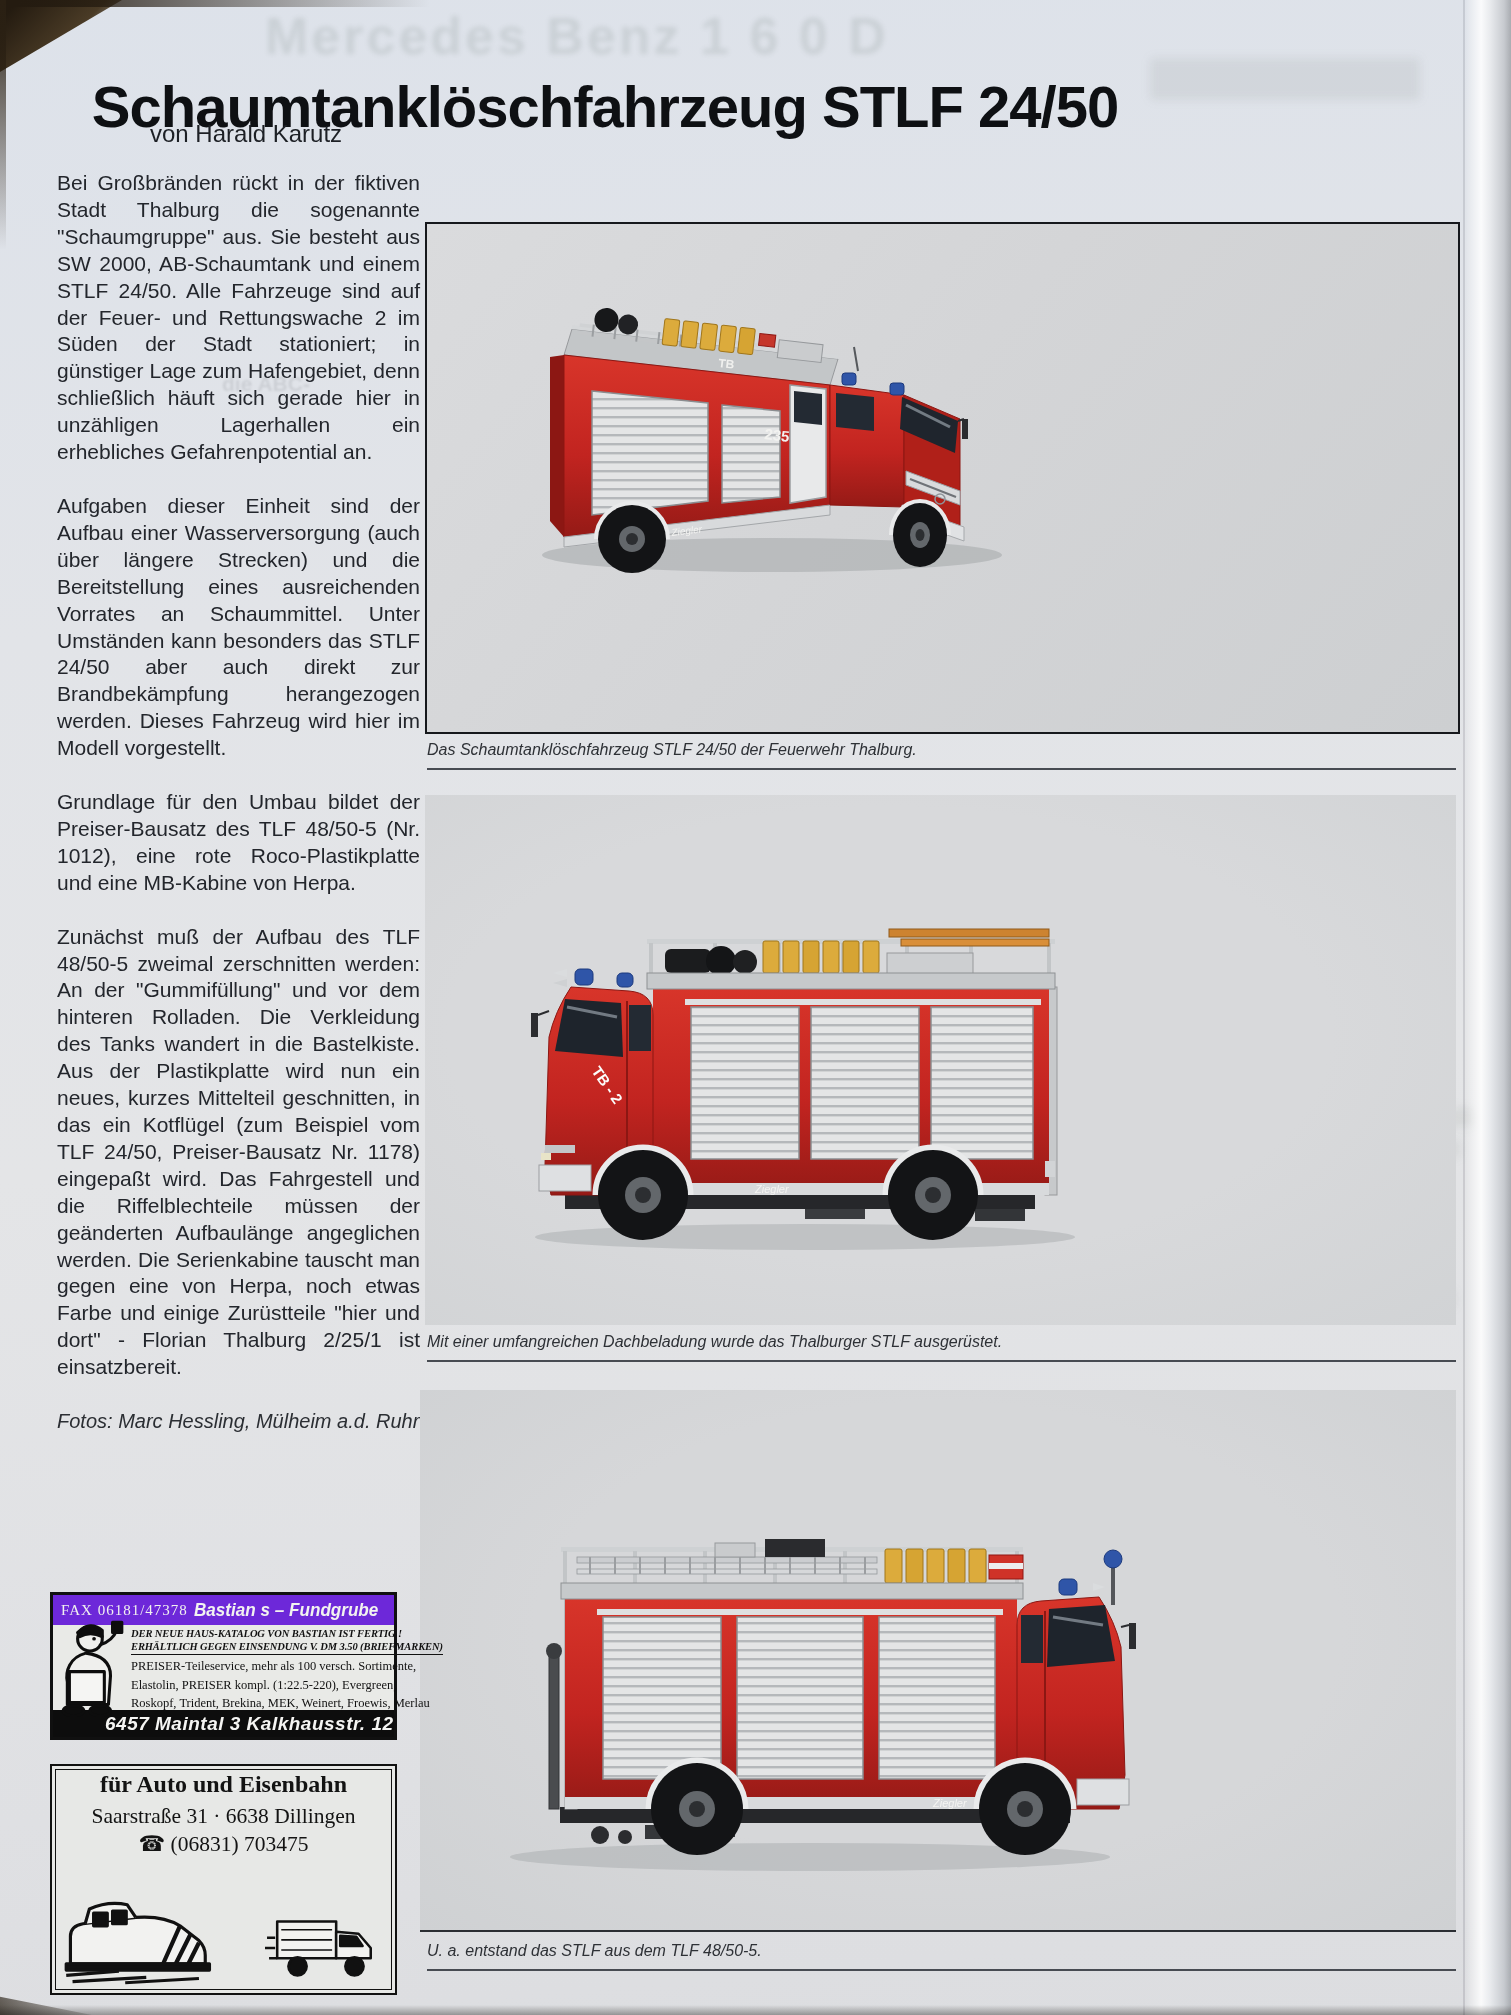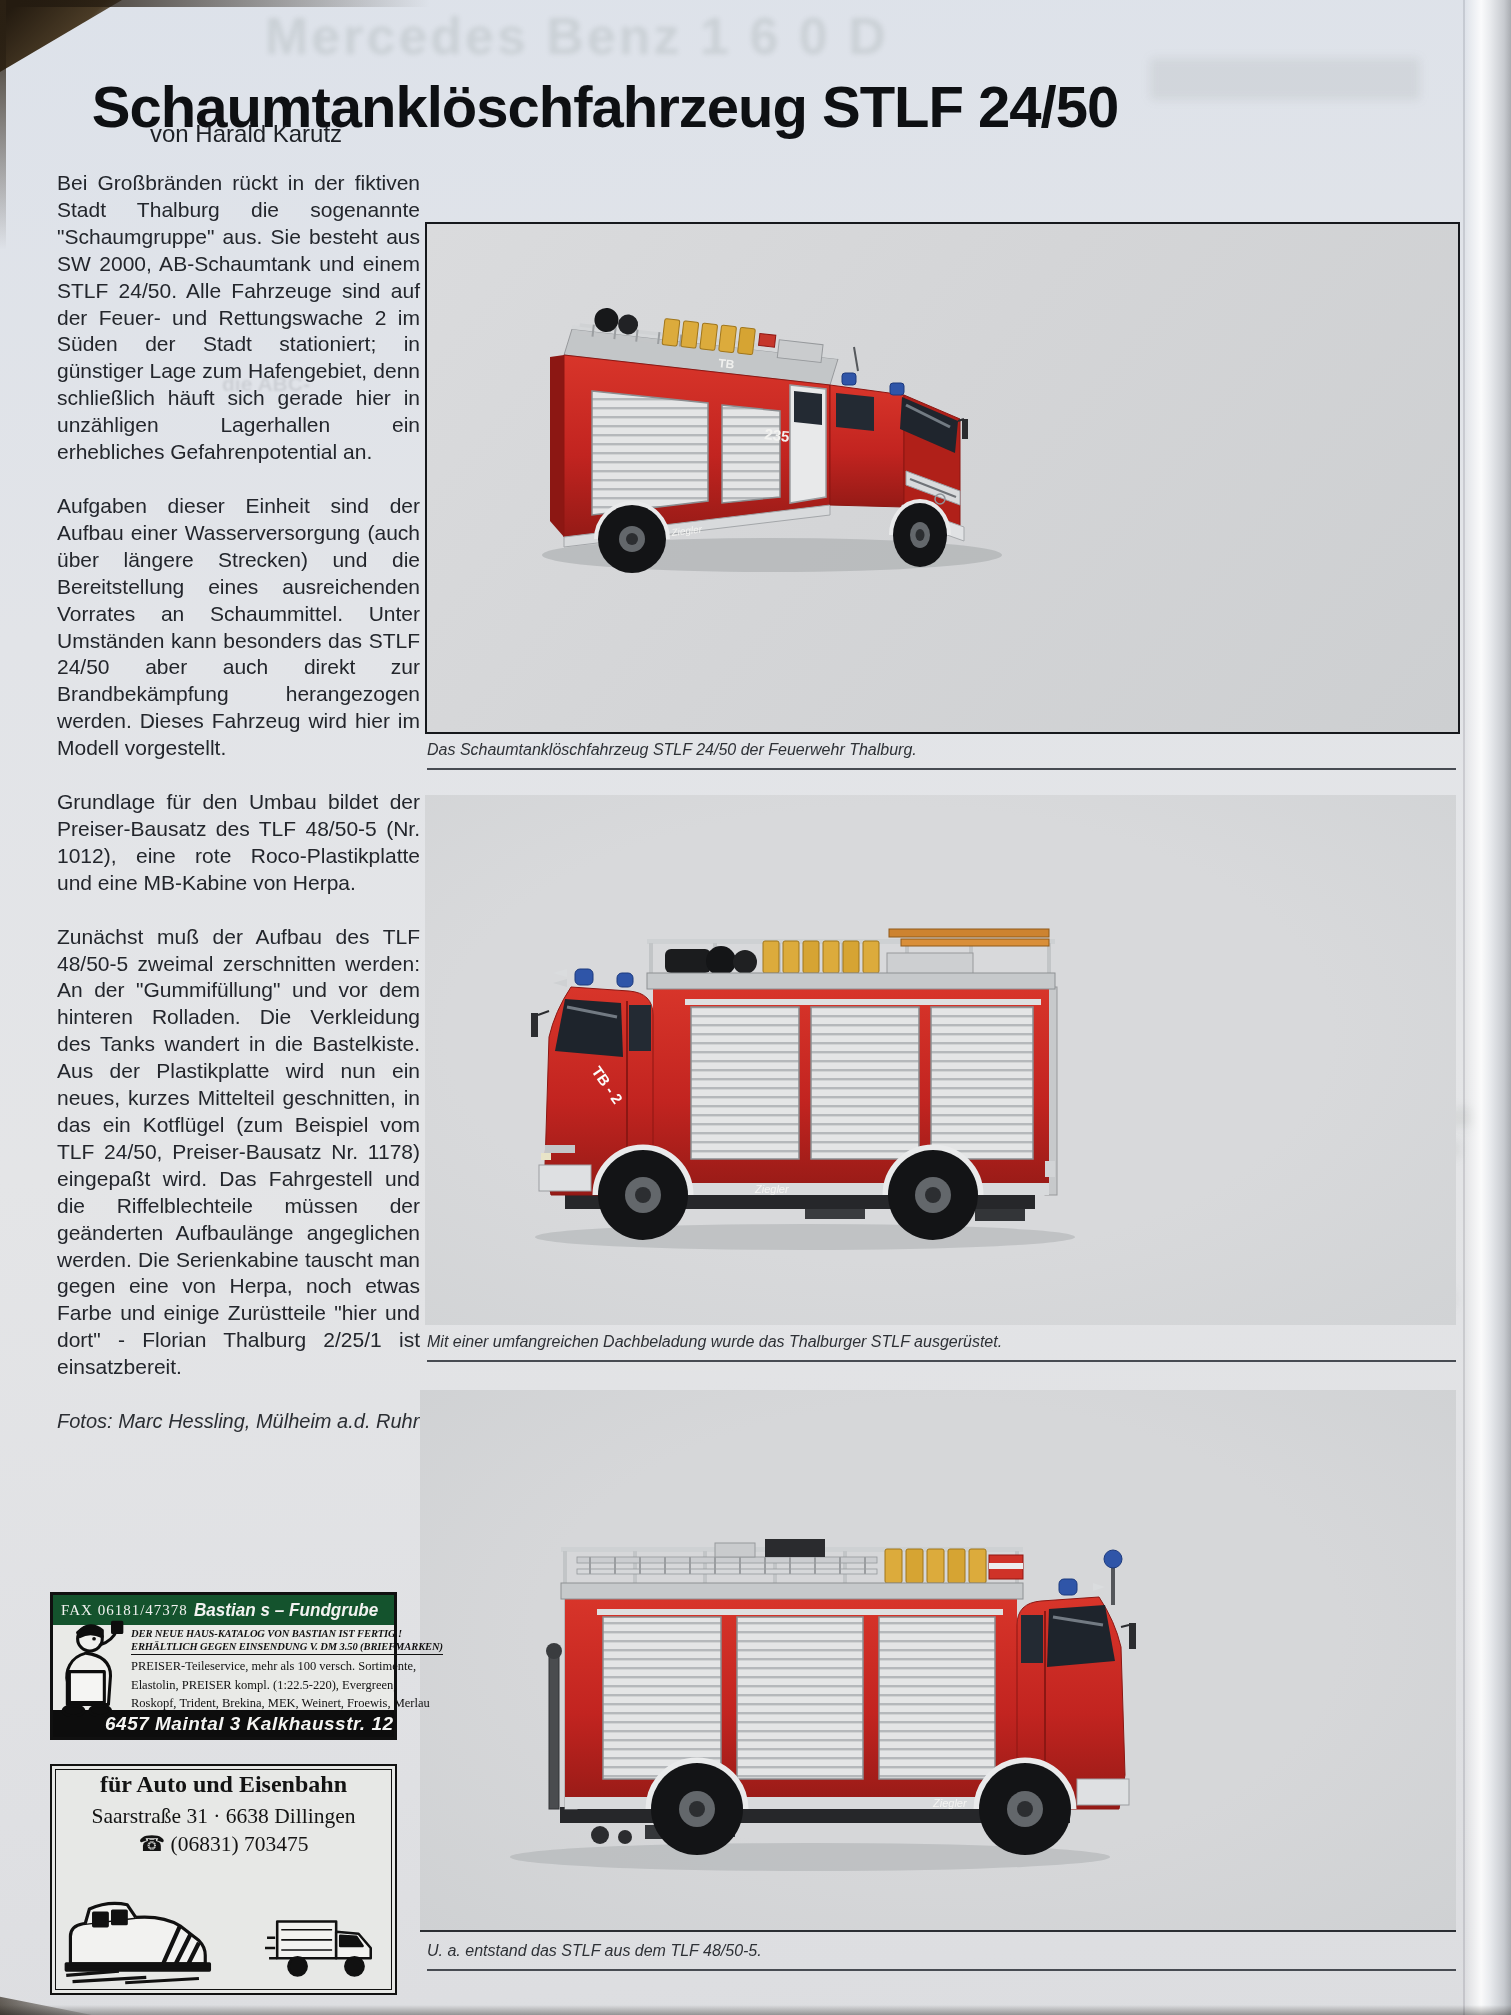--- a/index.html
+++ b/index.html
@@ -72,7 +72,7 @@
   
   .ad1{position:absolute;left:50px;top:1592px;width:347px;height:148px;
     border:3px solid #101010;background:#e9eae7;box-sizing:border-box;}
-  .ad1-top{height:30px;background:#14532d;color:#f2f2f0;display:flex;align-items:center;overflow:hidden;}
+  .ad1-top{height:30px;background:#6d28d9;color:#f2f2f0;display:flex;align-items:center;overflow:hidden;}
   .ad1-fax{font-family:"Liberation Serif","DejaVu Serif",serif;font-size:15px;padding:0 6px 0 8px;letter-spacing:1px;white-space:nowrap;}
   .ad1-name{font-style:italic;font-weight:bold;font-size:19px;white-space:nowrap;transform:scaleX(.9);transform-origin:left center;}
   .ad1-mid{position:relative;height:85px;}

